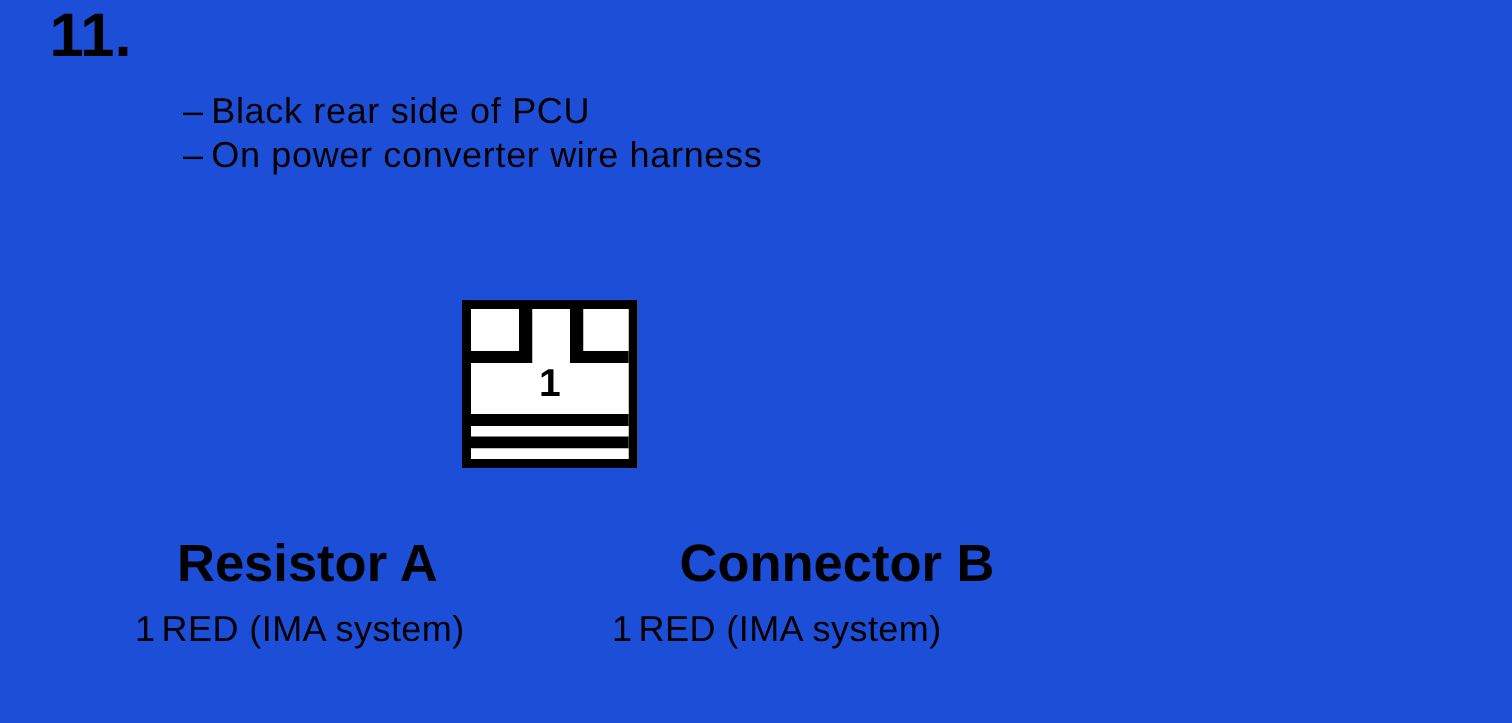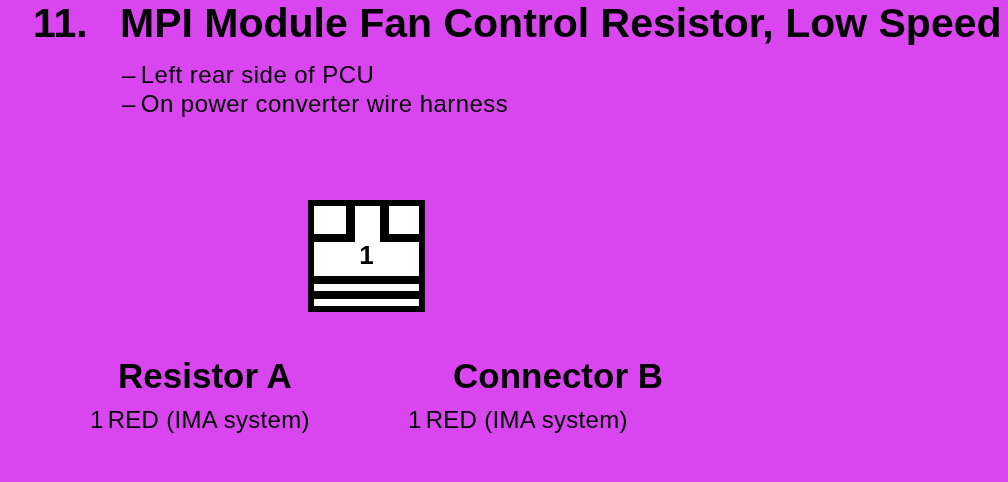--- a/index.html
+++ b/index.html
@@ -8,7 +8,7 @@
     position: relative;
     width: 1008px;
     height: 482px;
-    background: #d946ef;
+    background: #1d4ed8;
     color: #000000;
     font-family: "Liberation Sans", sans-serif;
     overflow: hidden;

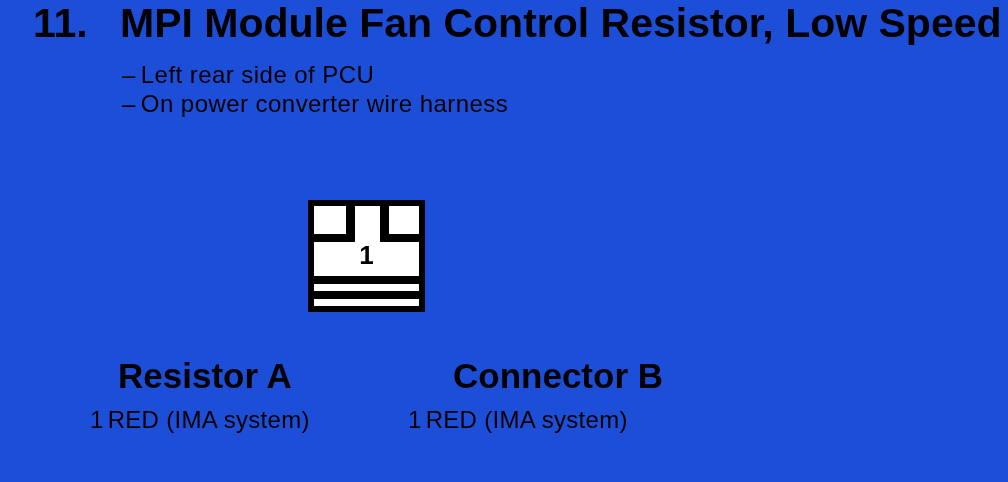--- a/index.html
+++ b/index.html
@@ -84,7 +84,6 @@
 <div class="page">
 
   <span class="sec-num">11.</span>
-  <span class="sec-title">MPI Module Fan Control Resistor, Low Speed</span>
 
   <div class="notes">
     <div class="note">

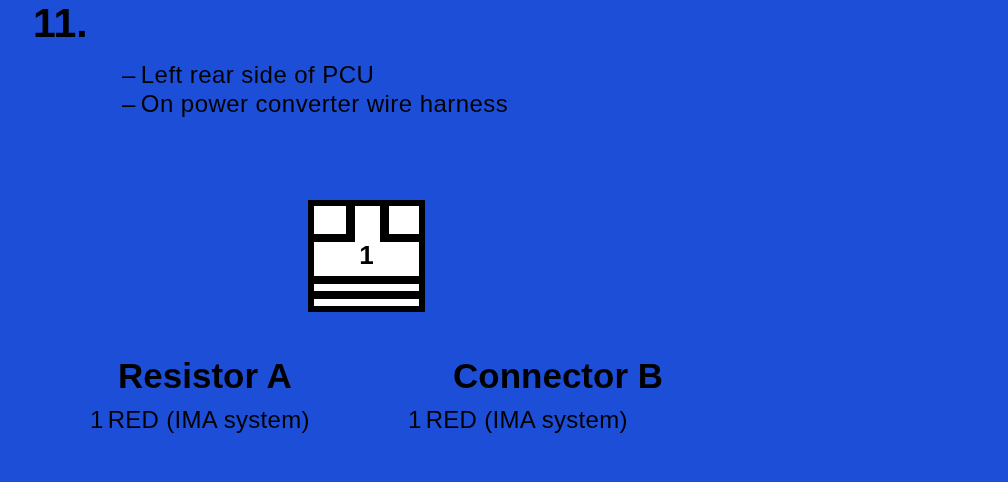--- a/index.html
+++ b/index.html
@@ -87,7 +87,7 @@
 
   <div class="notes">
     <div class="note">
-      <span class="dash">–</span><span>Left rear side of PCU</span>
+      <span class="dash">–</span><span>Black rear side of PCU</span>
     </div>
     <div class="note">
       <span class="dash">–</span><span>On power converter wire harness</span>

